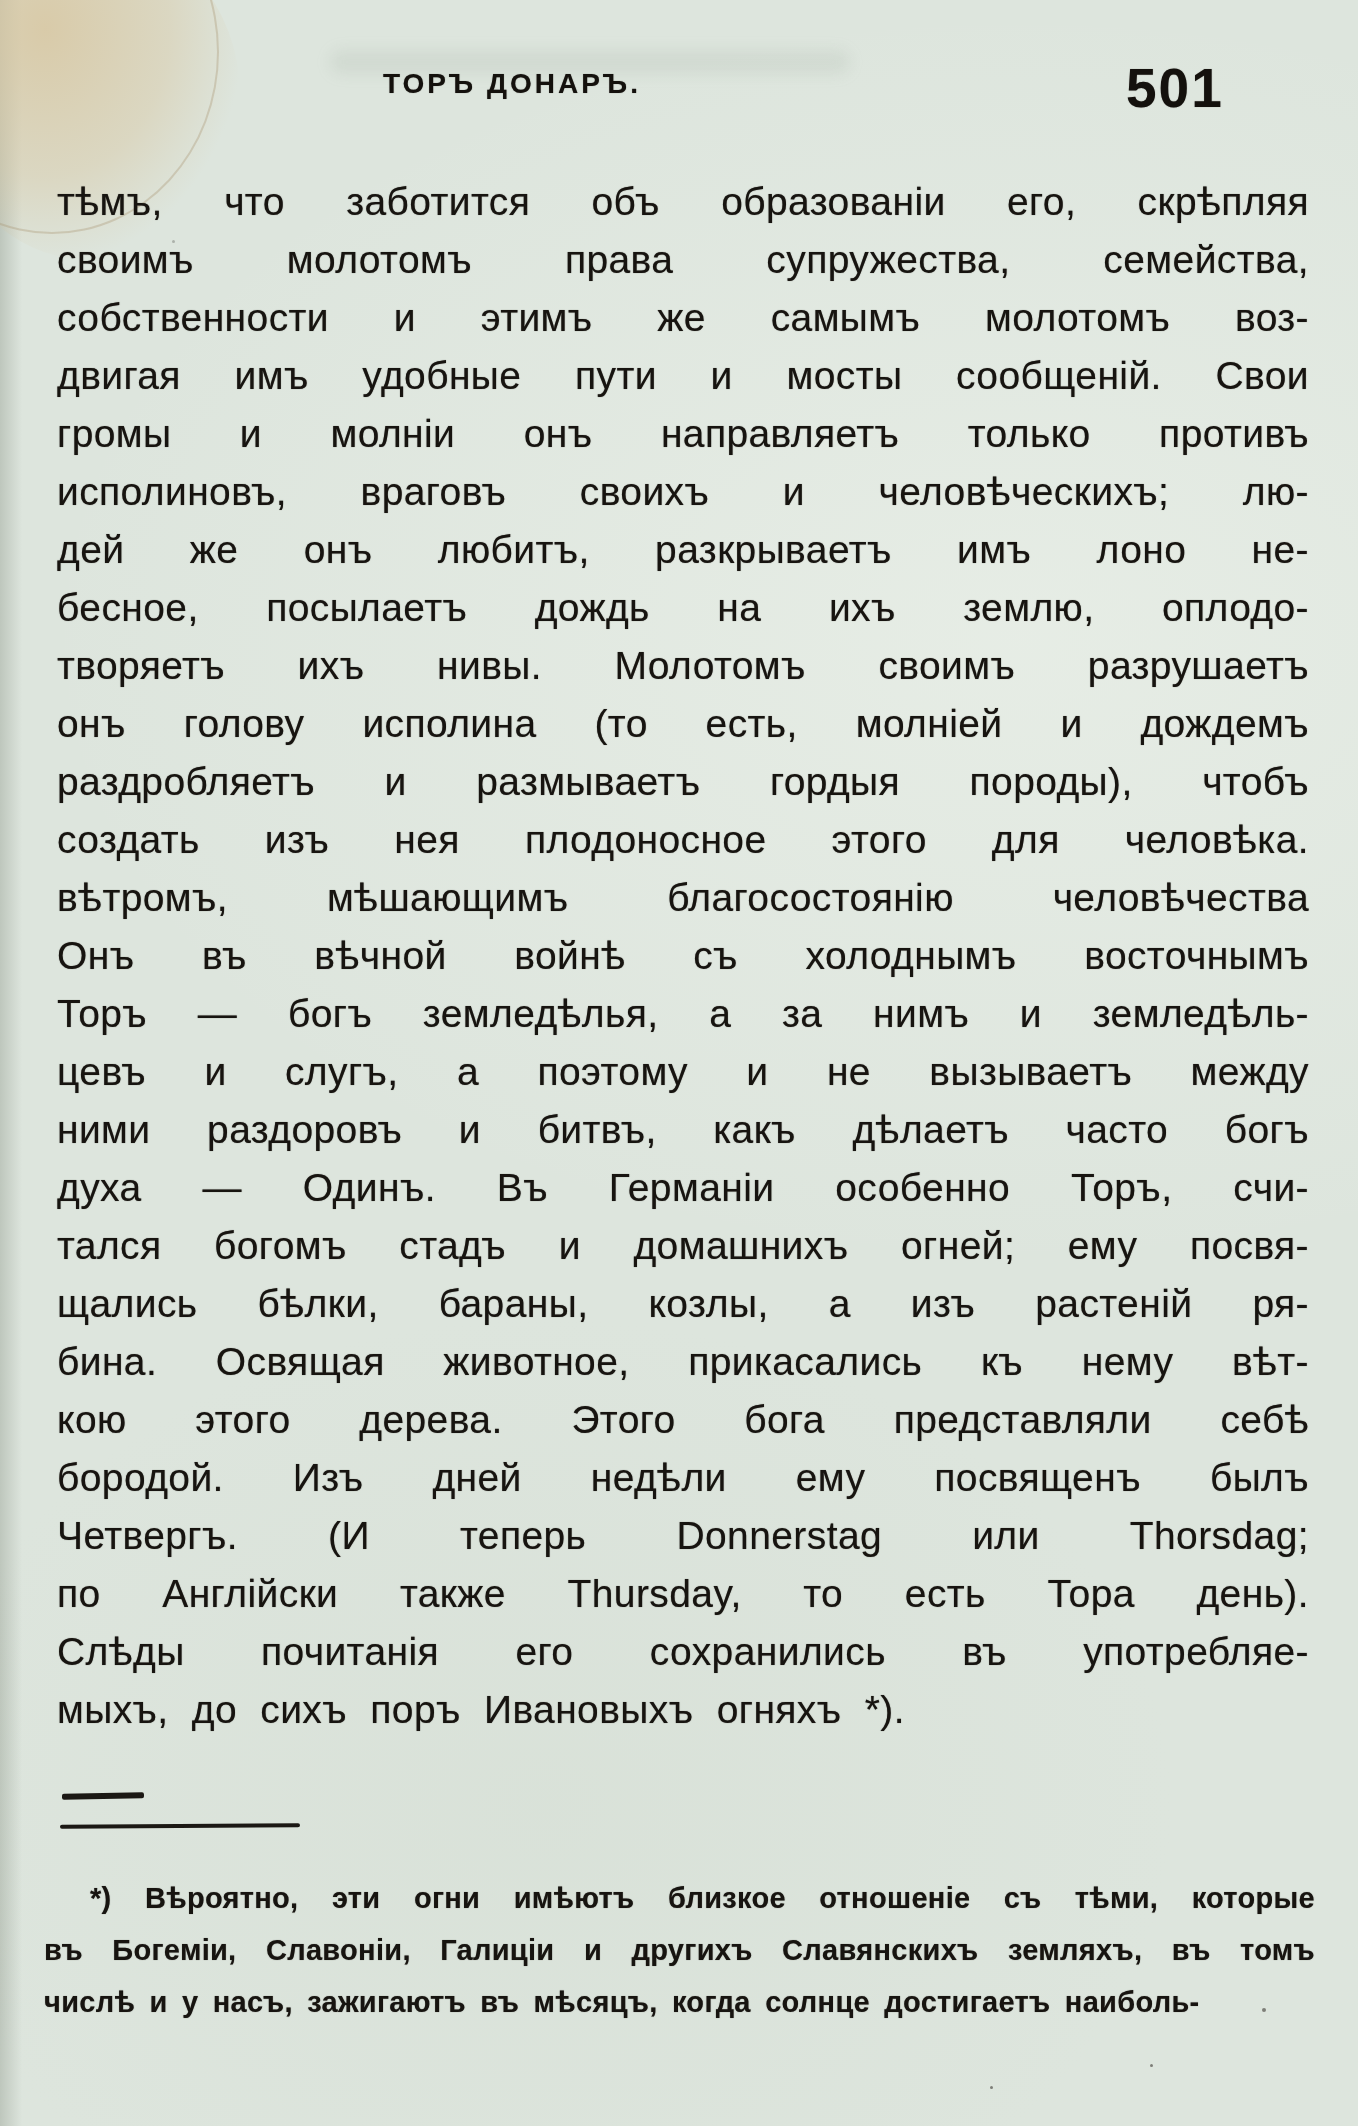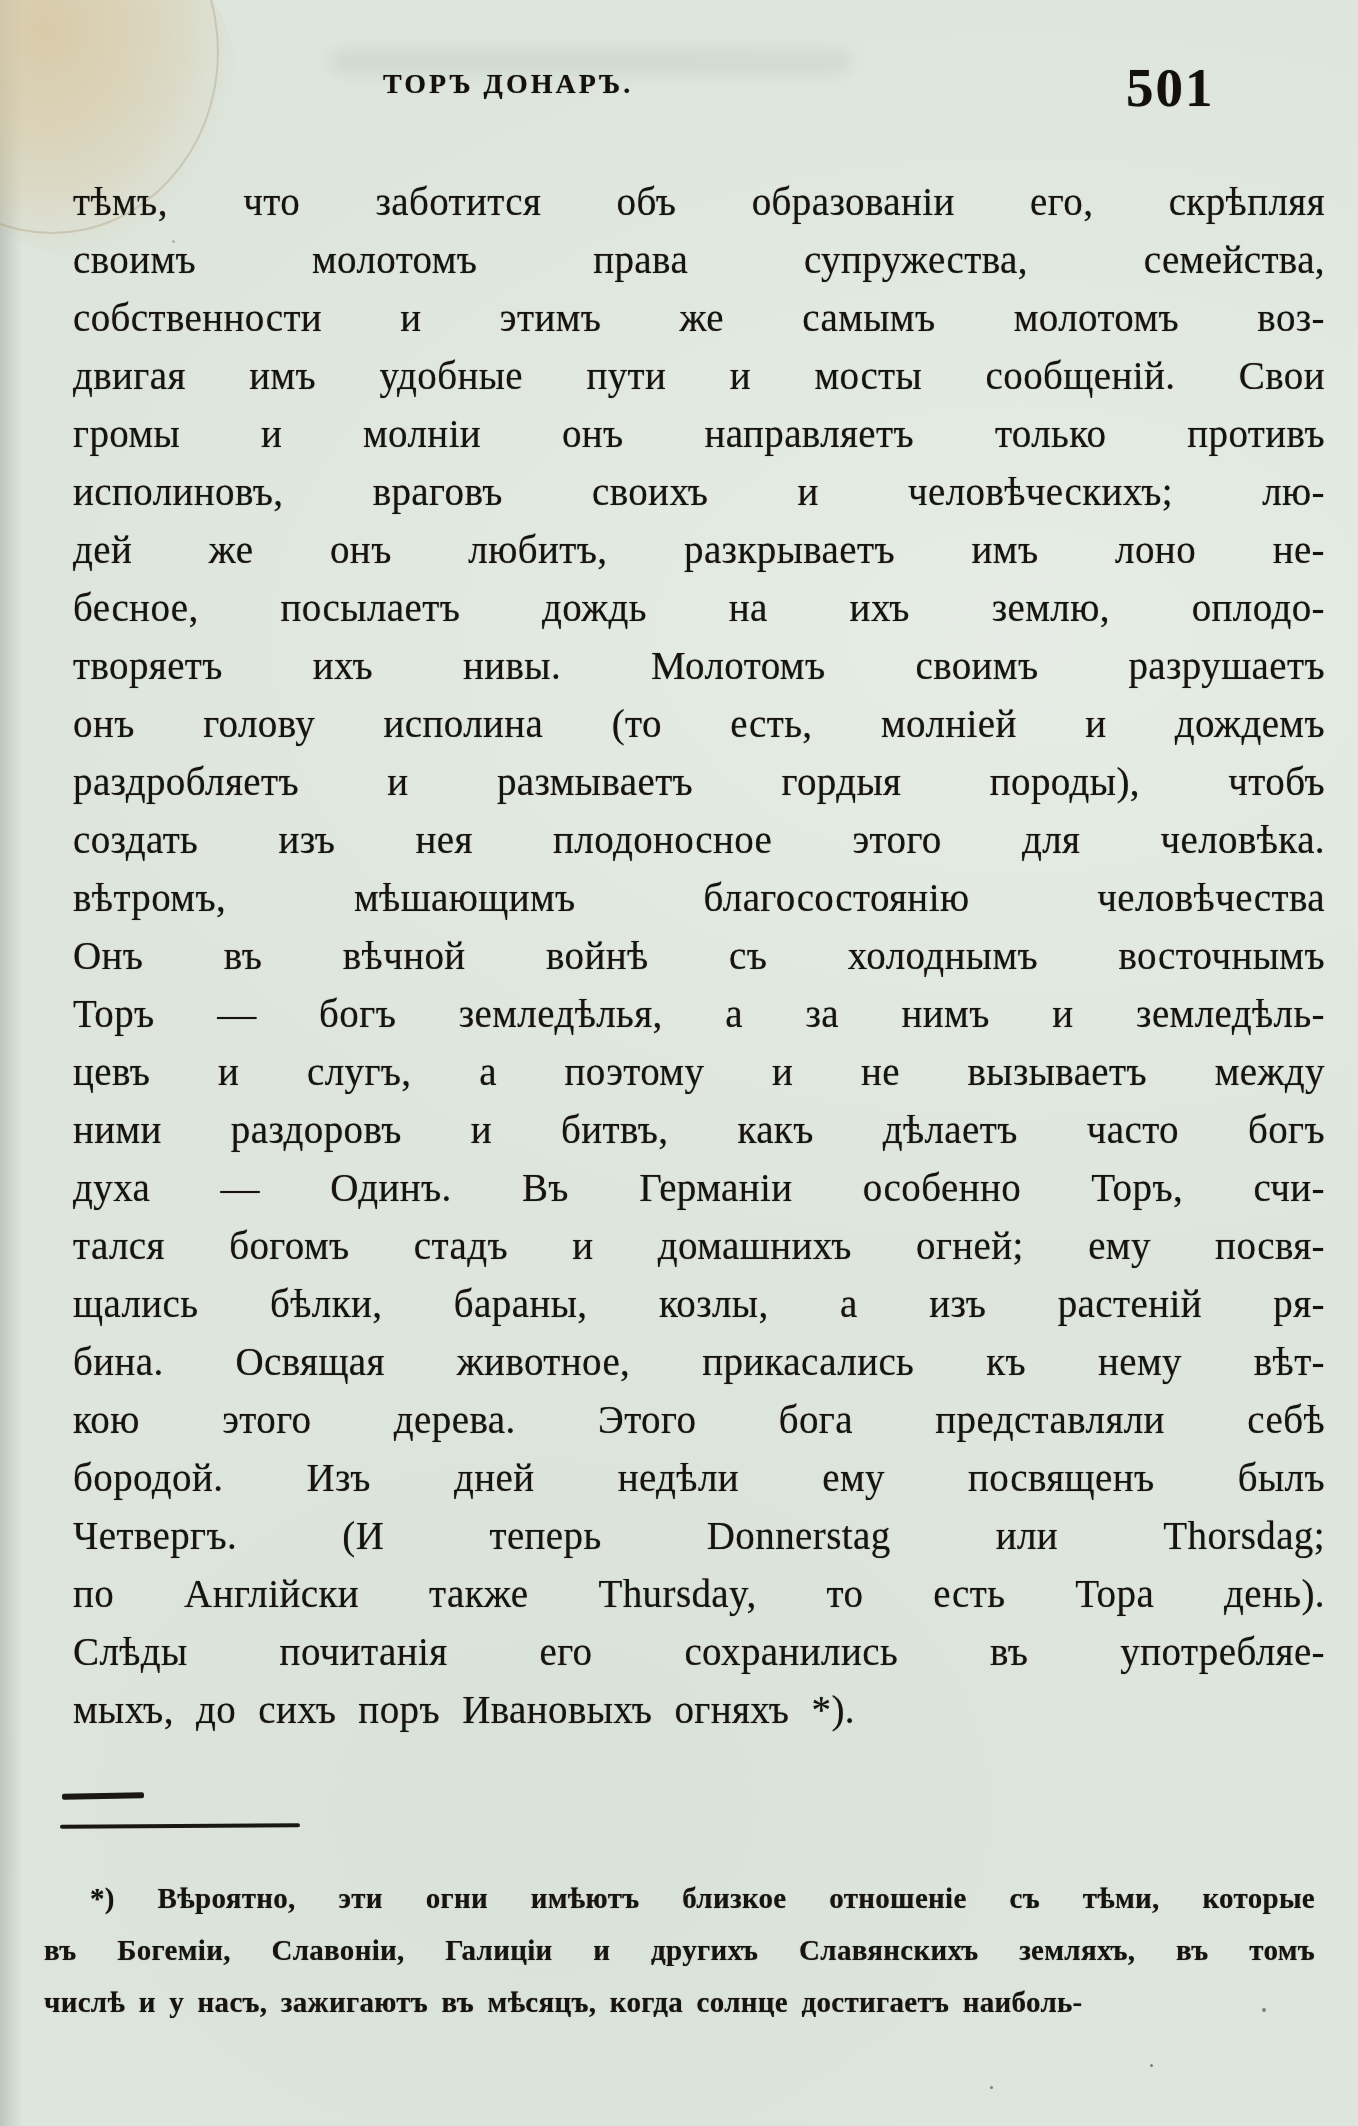--- a/index.html
+++ b/index.html
@@ -13,7 +13,7 @@
       radial-gradient(ellipse 900px 700px at 40% 85%, rgba(213,222,212,0.5), rgba(213,222,212,0) 70%),
       #dde5dd;
     overflow: hidden;
-    font-family: Liberation Serif, serif;
+    font-family: Liberation Sans, sans-serif;
     color: #171410;
   }
   

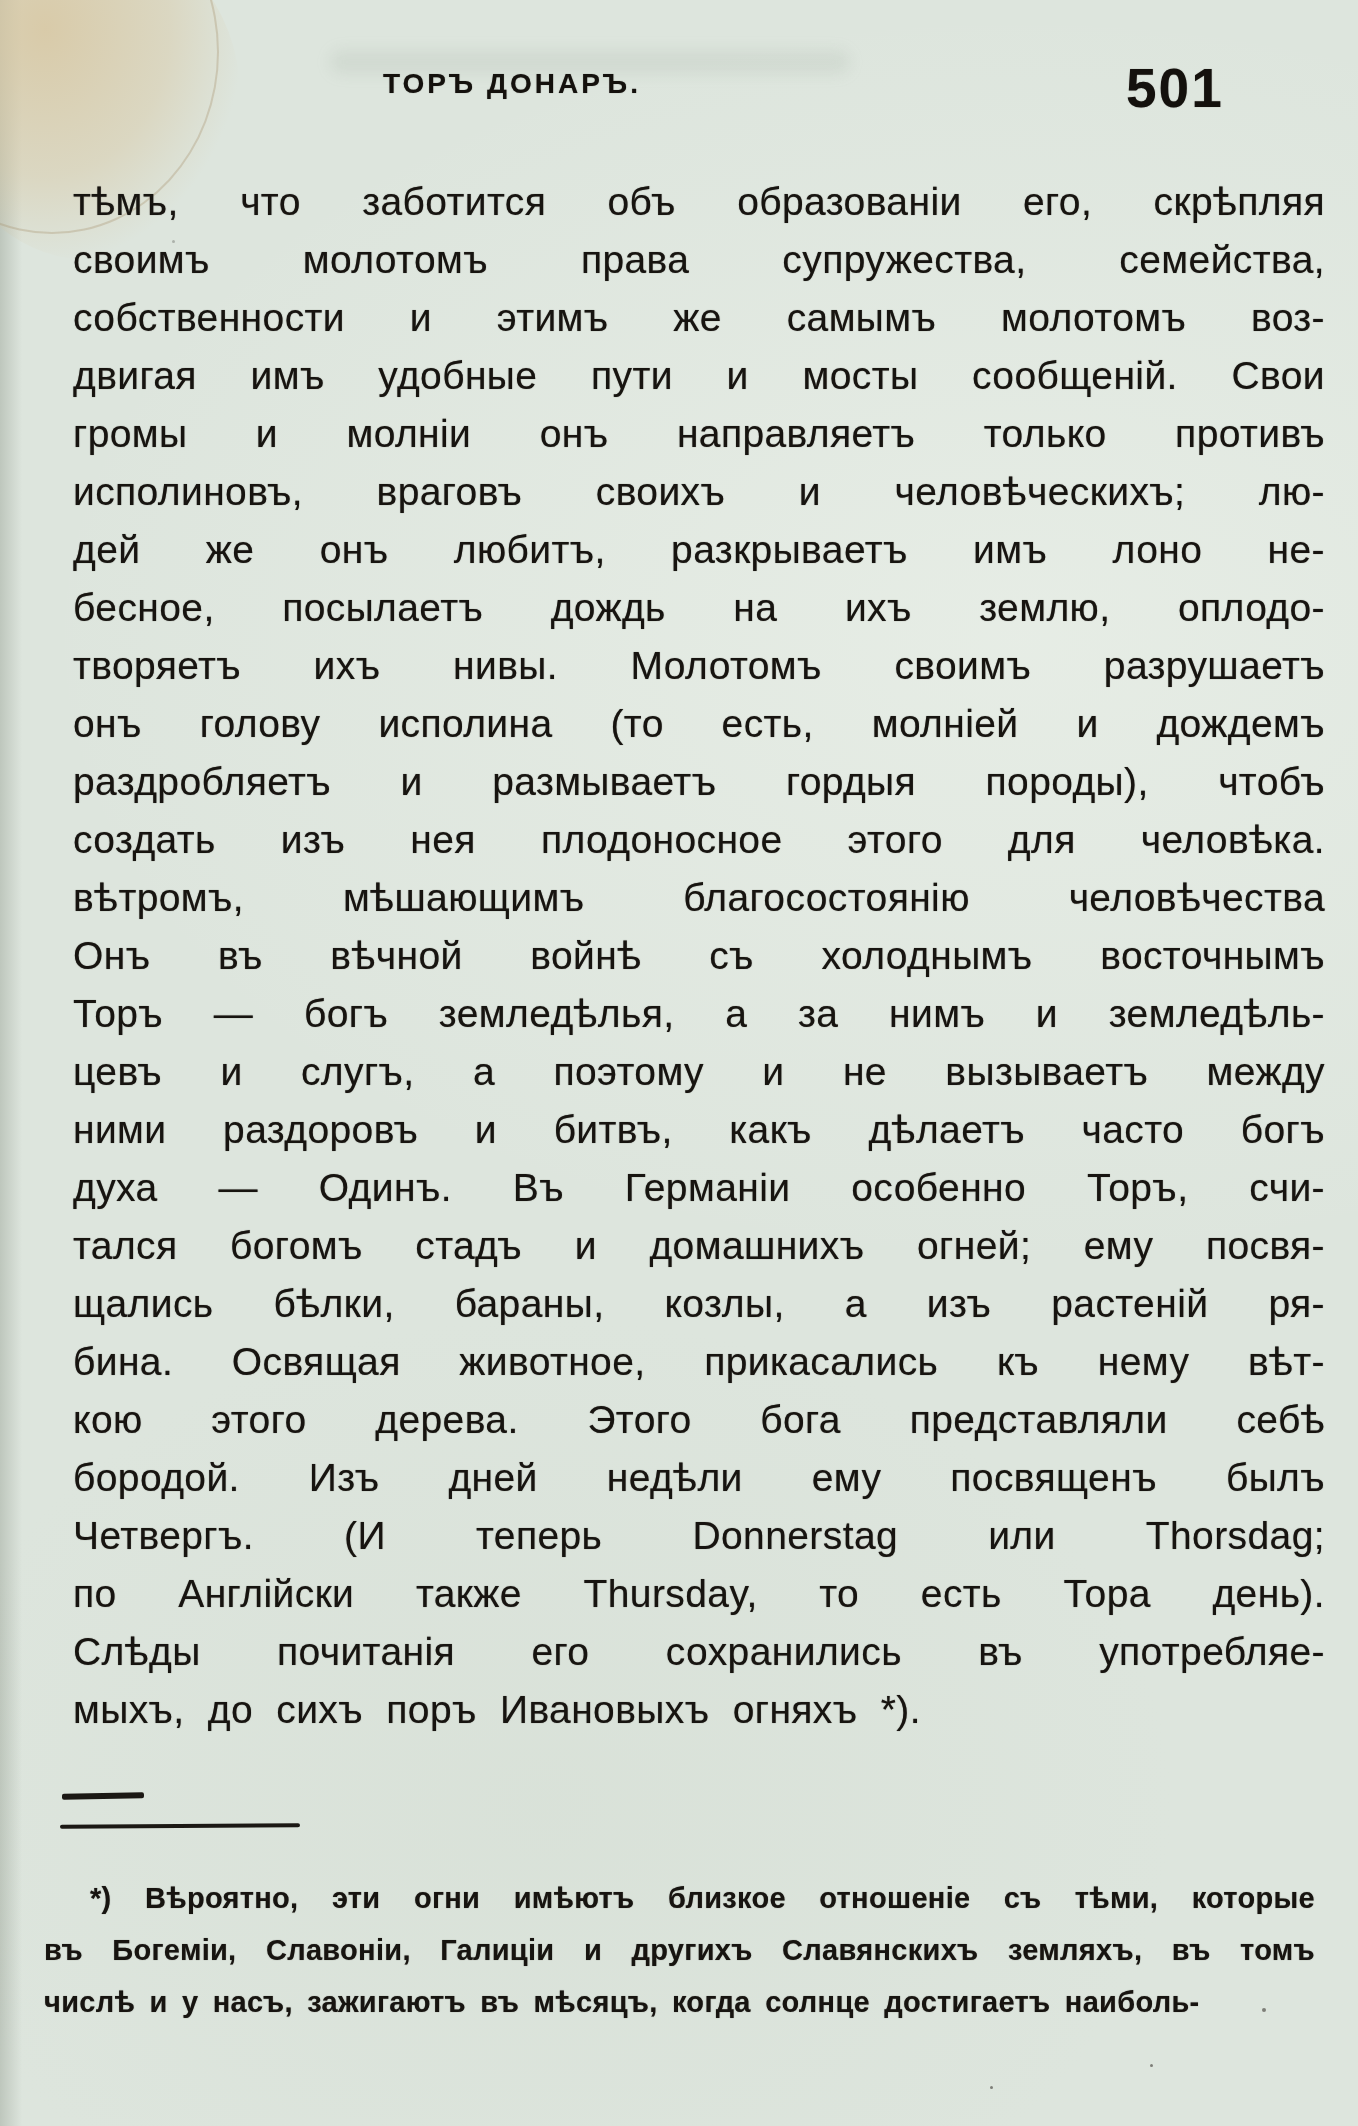--- a/index.html
+++ b/index.html
@@ -63,7 +63,6 @@
     font-size: 39px; line-height: 58px;
     letter-spacing: 0.4px;
     text-shadow: 0 0 1px rgba(25,20,15,0.55);
-    margin-left: 16px;
   }
   .body-text .line {
     height: 58px;

